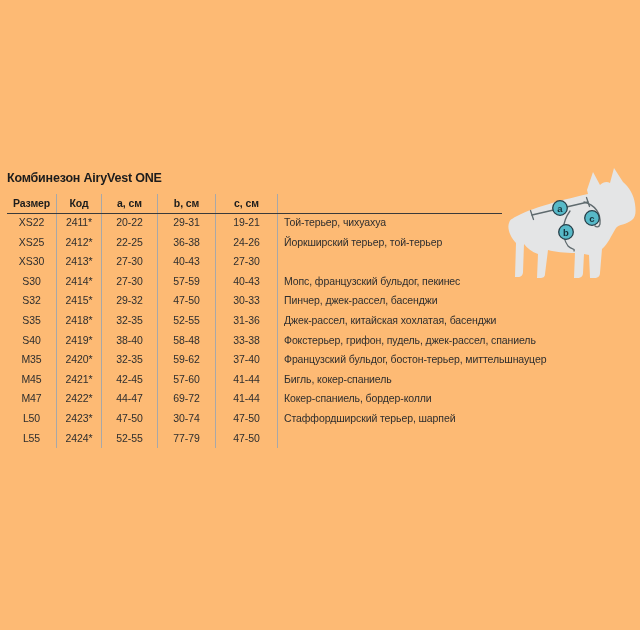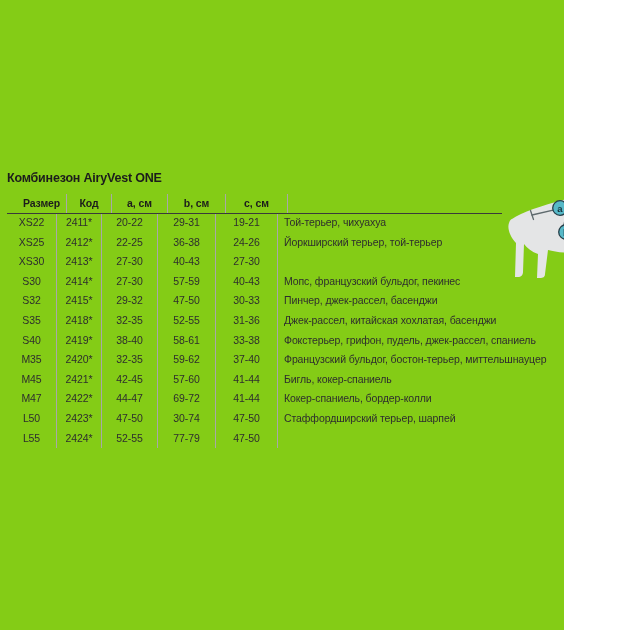--- a/index.html
+++ b/index.html
@@ -10,9 +10,9 @@
   }
   .page {
     position: relative;
-    width: 564px;
+    width: 640px;
     height: 630px;
-    background: #84cc16;
+    background: #fdba74;
     overflow: hidden;
   }
   .title {

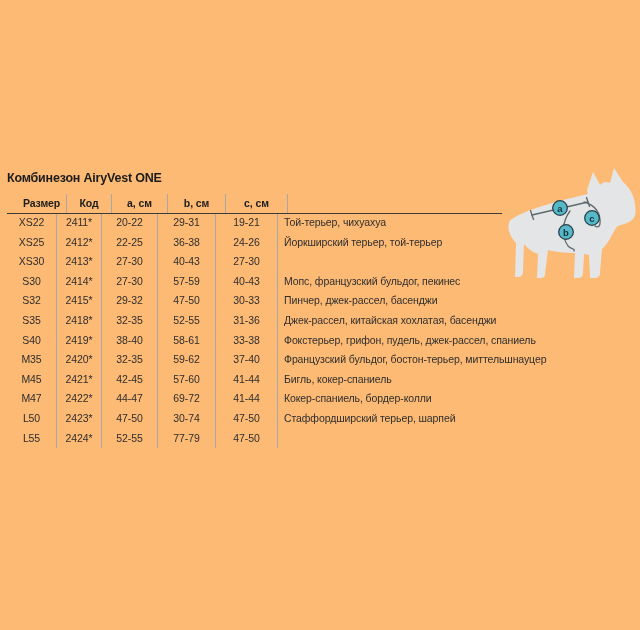--- a/index.html
+++ b/index.html
@@ -35,7 +35,7 @@
     display: grid;
     grid-template-columns: 50px 45px 56px 58px 62px 1fr;
   }
-  .header-row { height: 19px; margin-left: 10px; }
+  .header-row { height: 19px; }
   .row { height: 19.6px; }
   .cell {
     font-size: 10.5px;

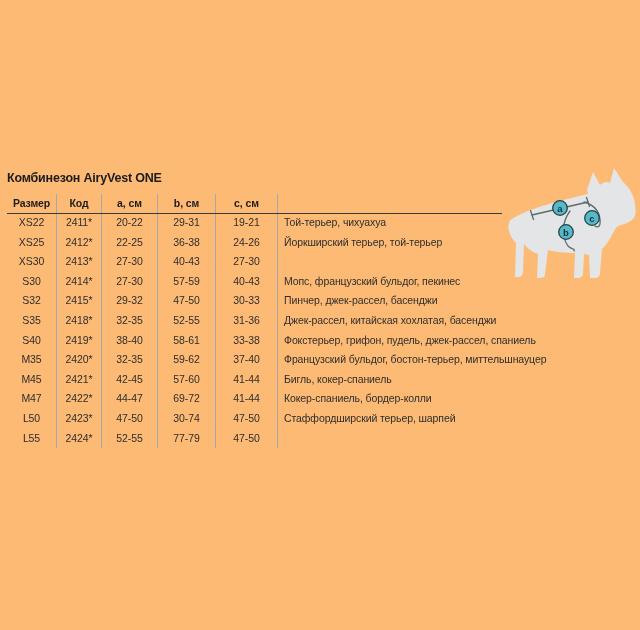--- a/index.html
+++ b/index.html
@@ -159,7 +159,7 @@
           <div class="cell c0 b0">S40</div>
           <div class="cell c1 b1">2419*</div>
           <div class="cell c2 b2">38-40</div>
-          <div class="cell c3 b3">58-61</div>
+          <div class="cell c3 b3">58-48</div>
           <div class="cell c4 b4">33-38</div>
           <div class="cell c5">Фокстерьер, грифон, пудель, джек-рассел, спаниель</div>
         </div>

